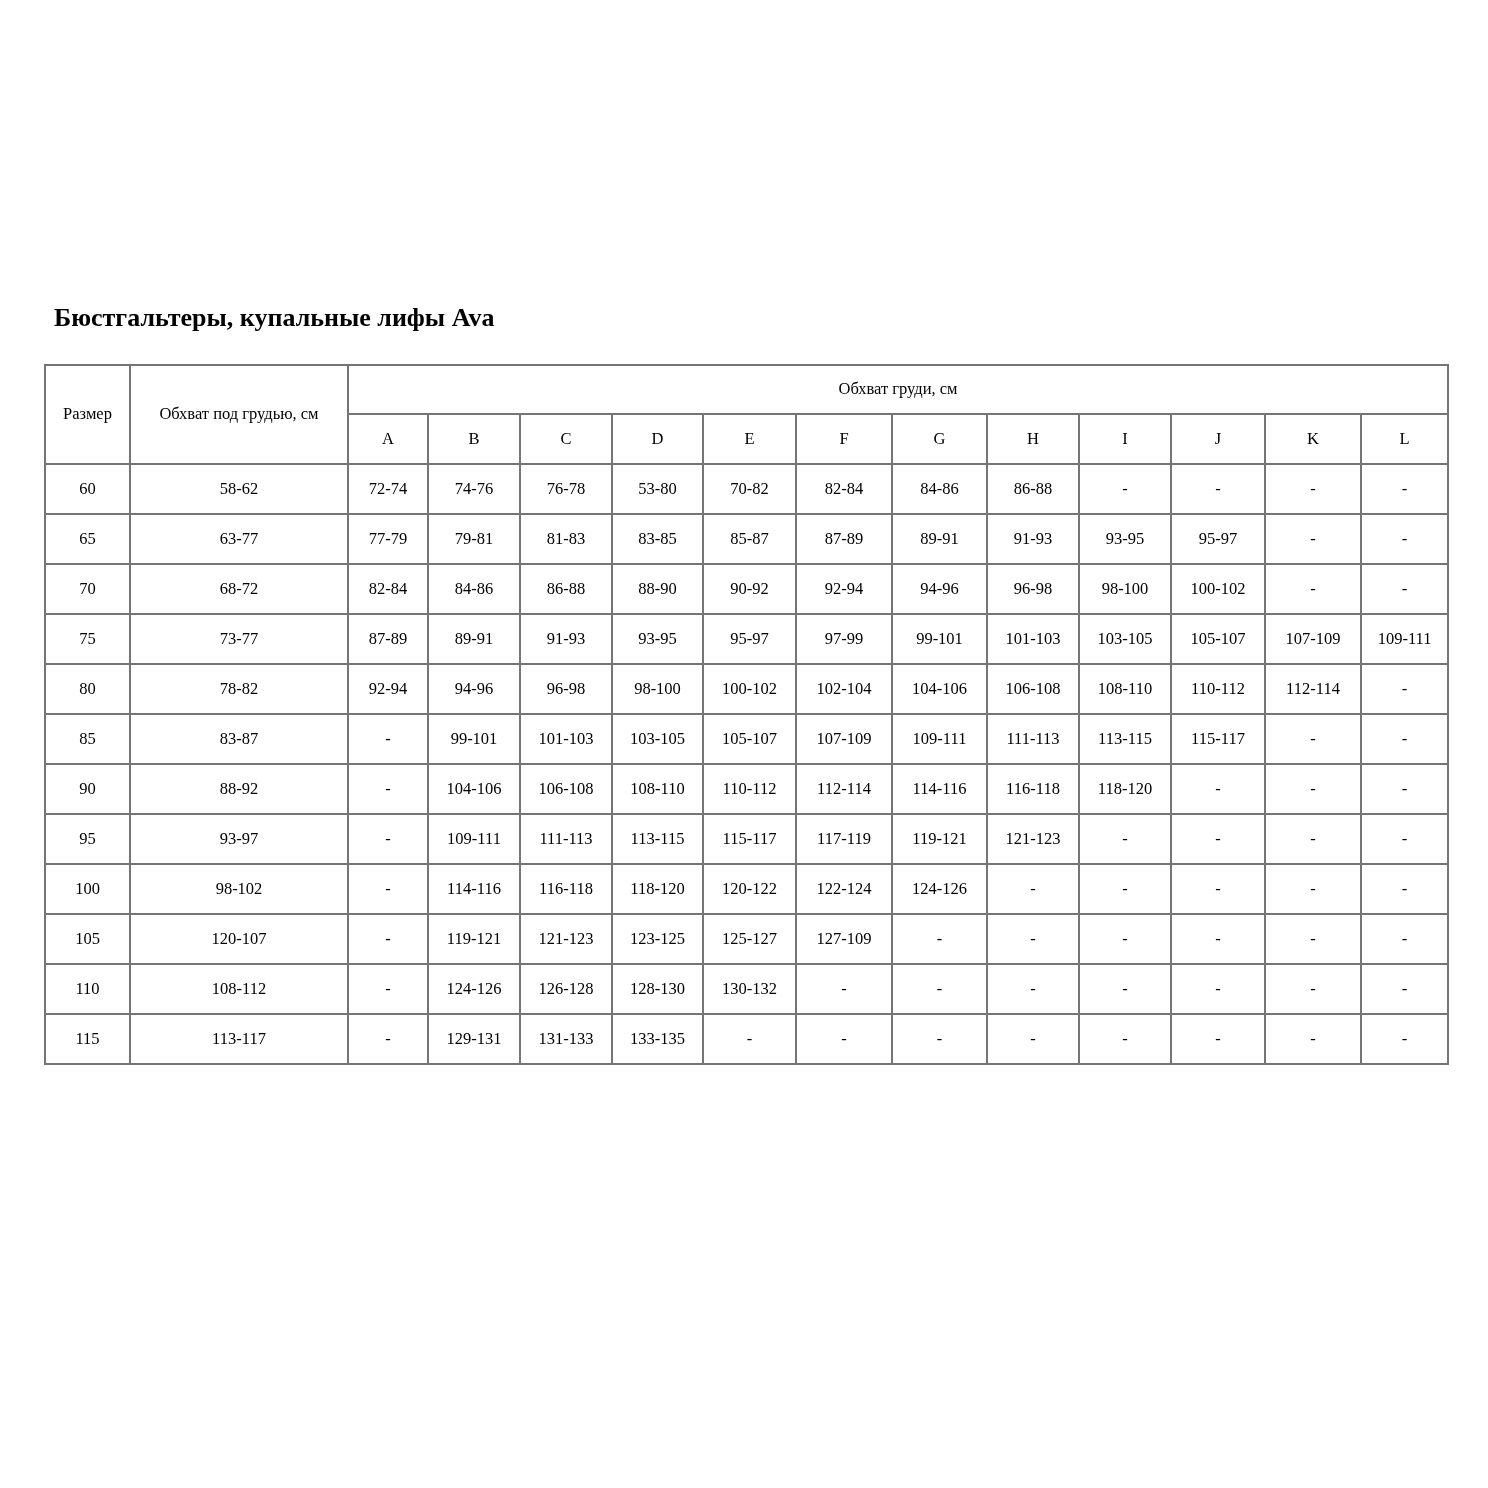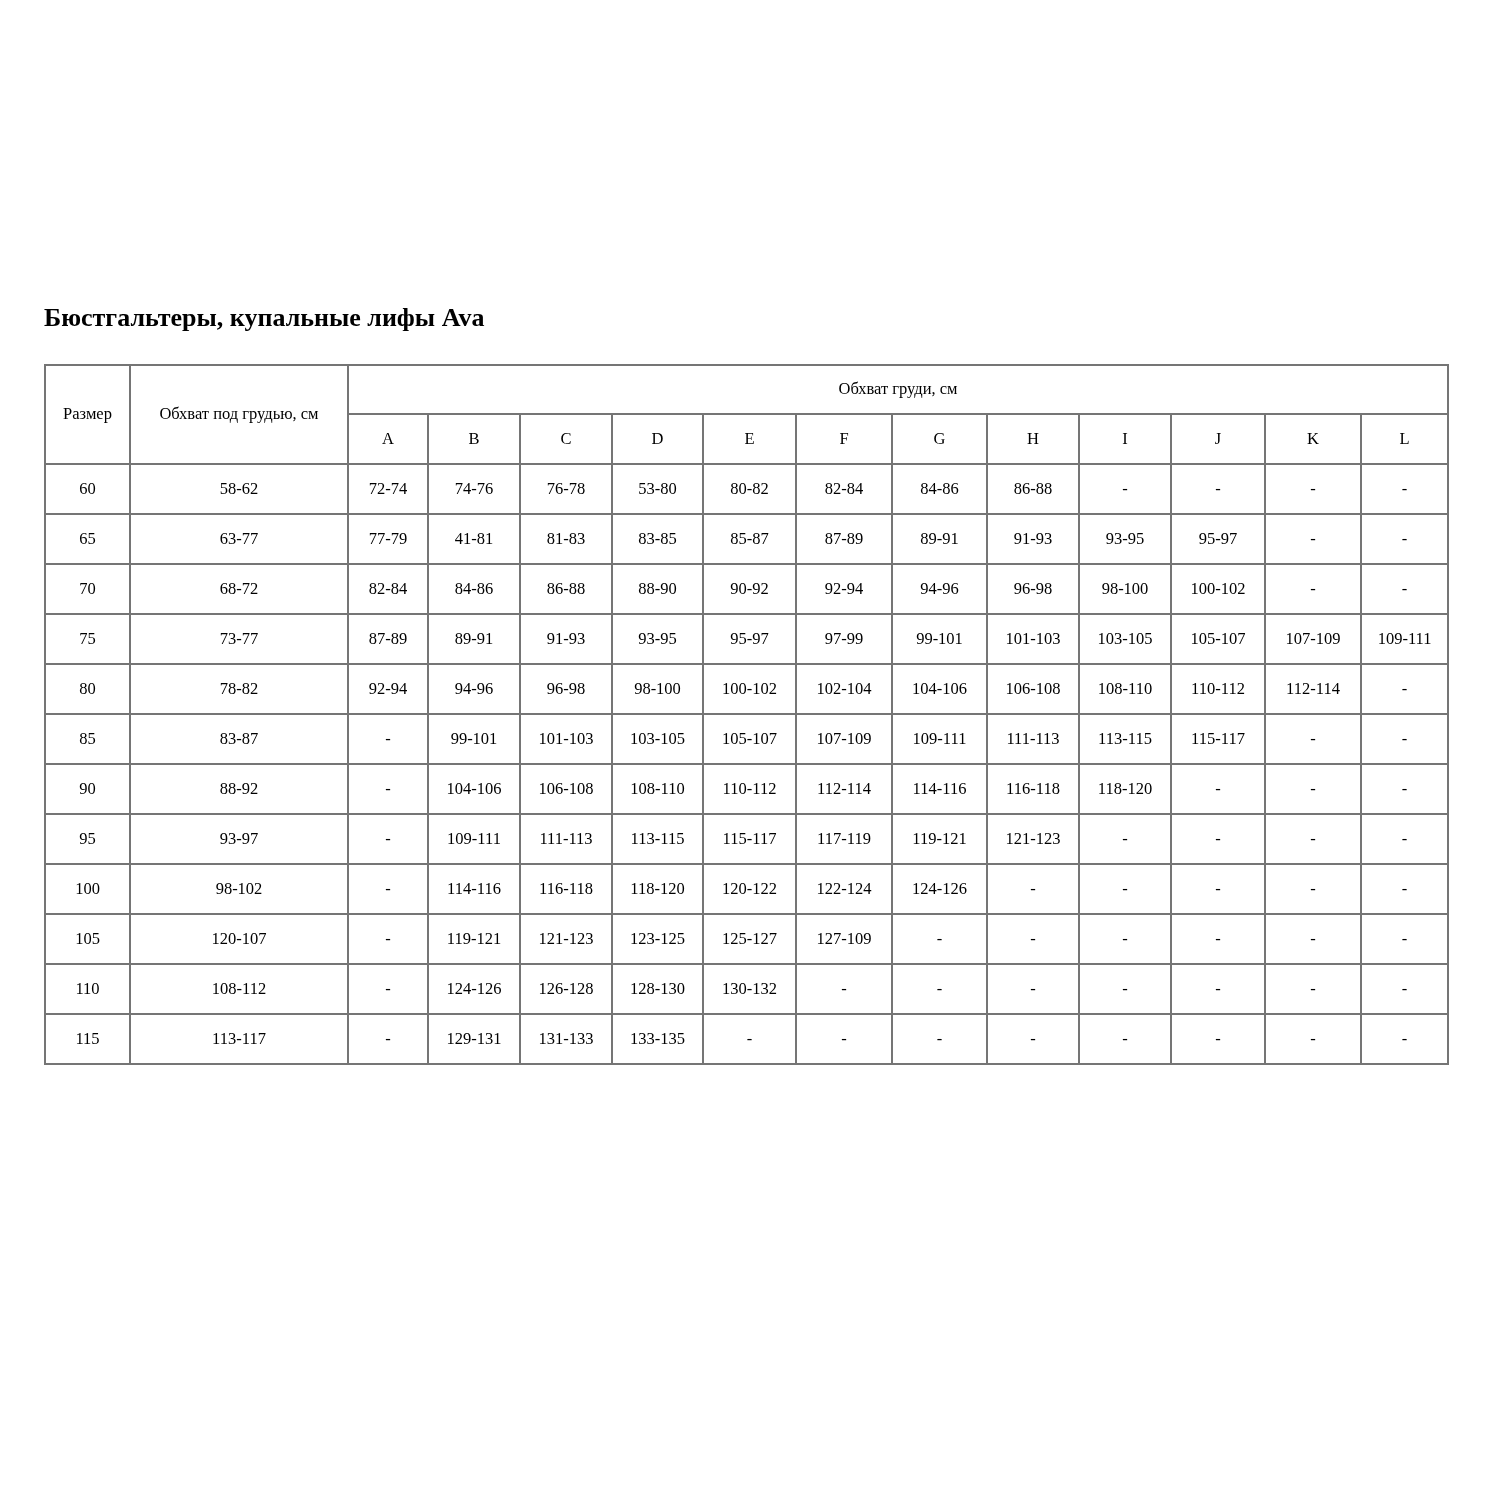--- a/index.html
+++ b/index.html
@@ -26,7 +26,7 @@
     font-size: 26px;
     font-weight: bold;
     line-height: 1.15;
-    margin: 0 0 31px 0;
+    margin: 0 0 31px 10px;
   }
   table.size-table {
     border-collapse: collapse;

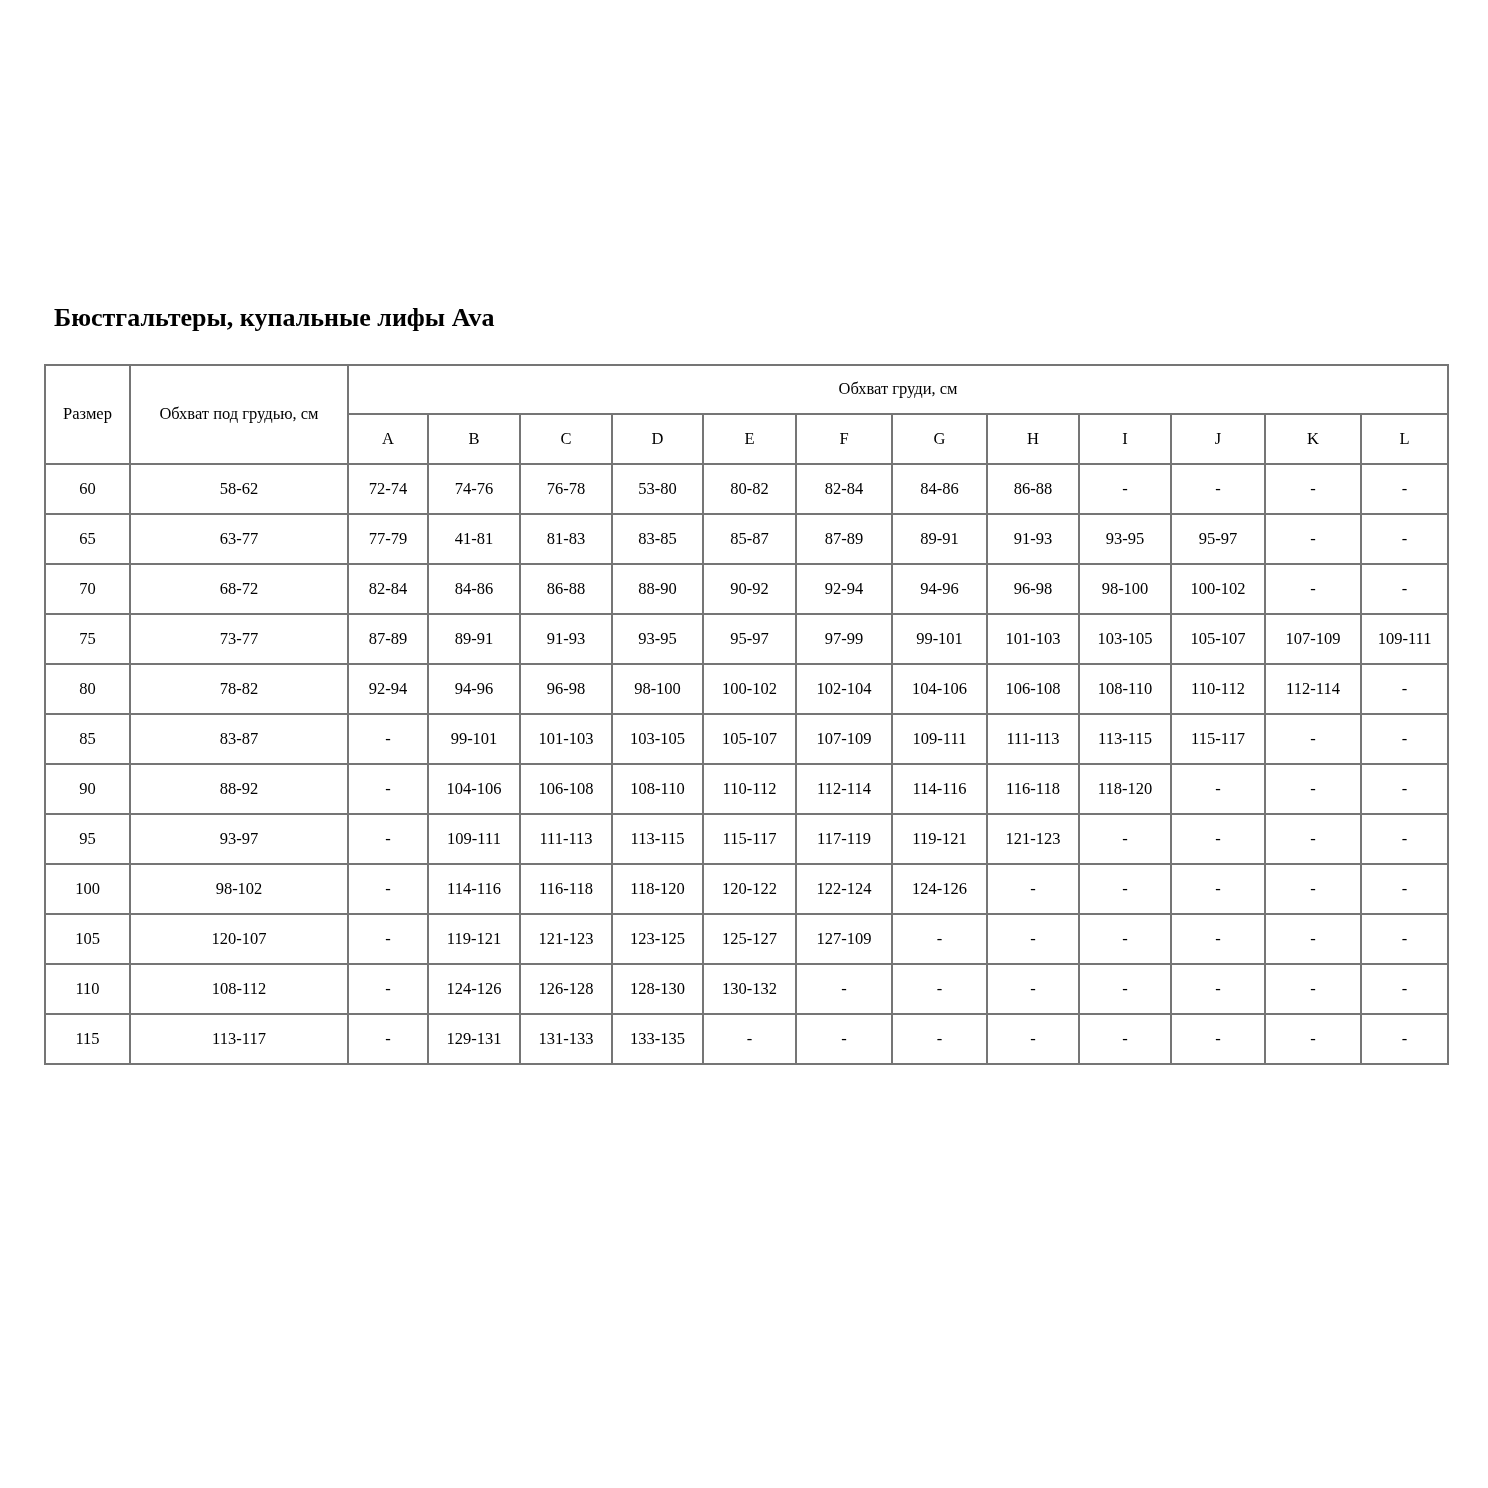--- a/index.html
+++ b/index.html
@@ -103,7 +103,7 @@
             <td>74-76</td>
             <td>76-78</td>
             <td>53-80</td>
-            <td>80-82</td>
+            <td>70-82</td>
             <td>82-84</td>
             <td>84-86</td>
             <td>86-88</td>

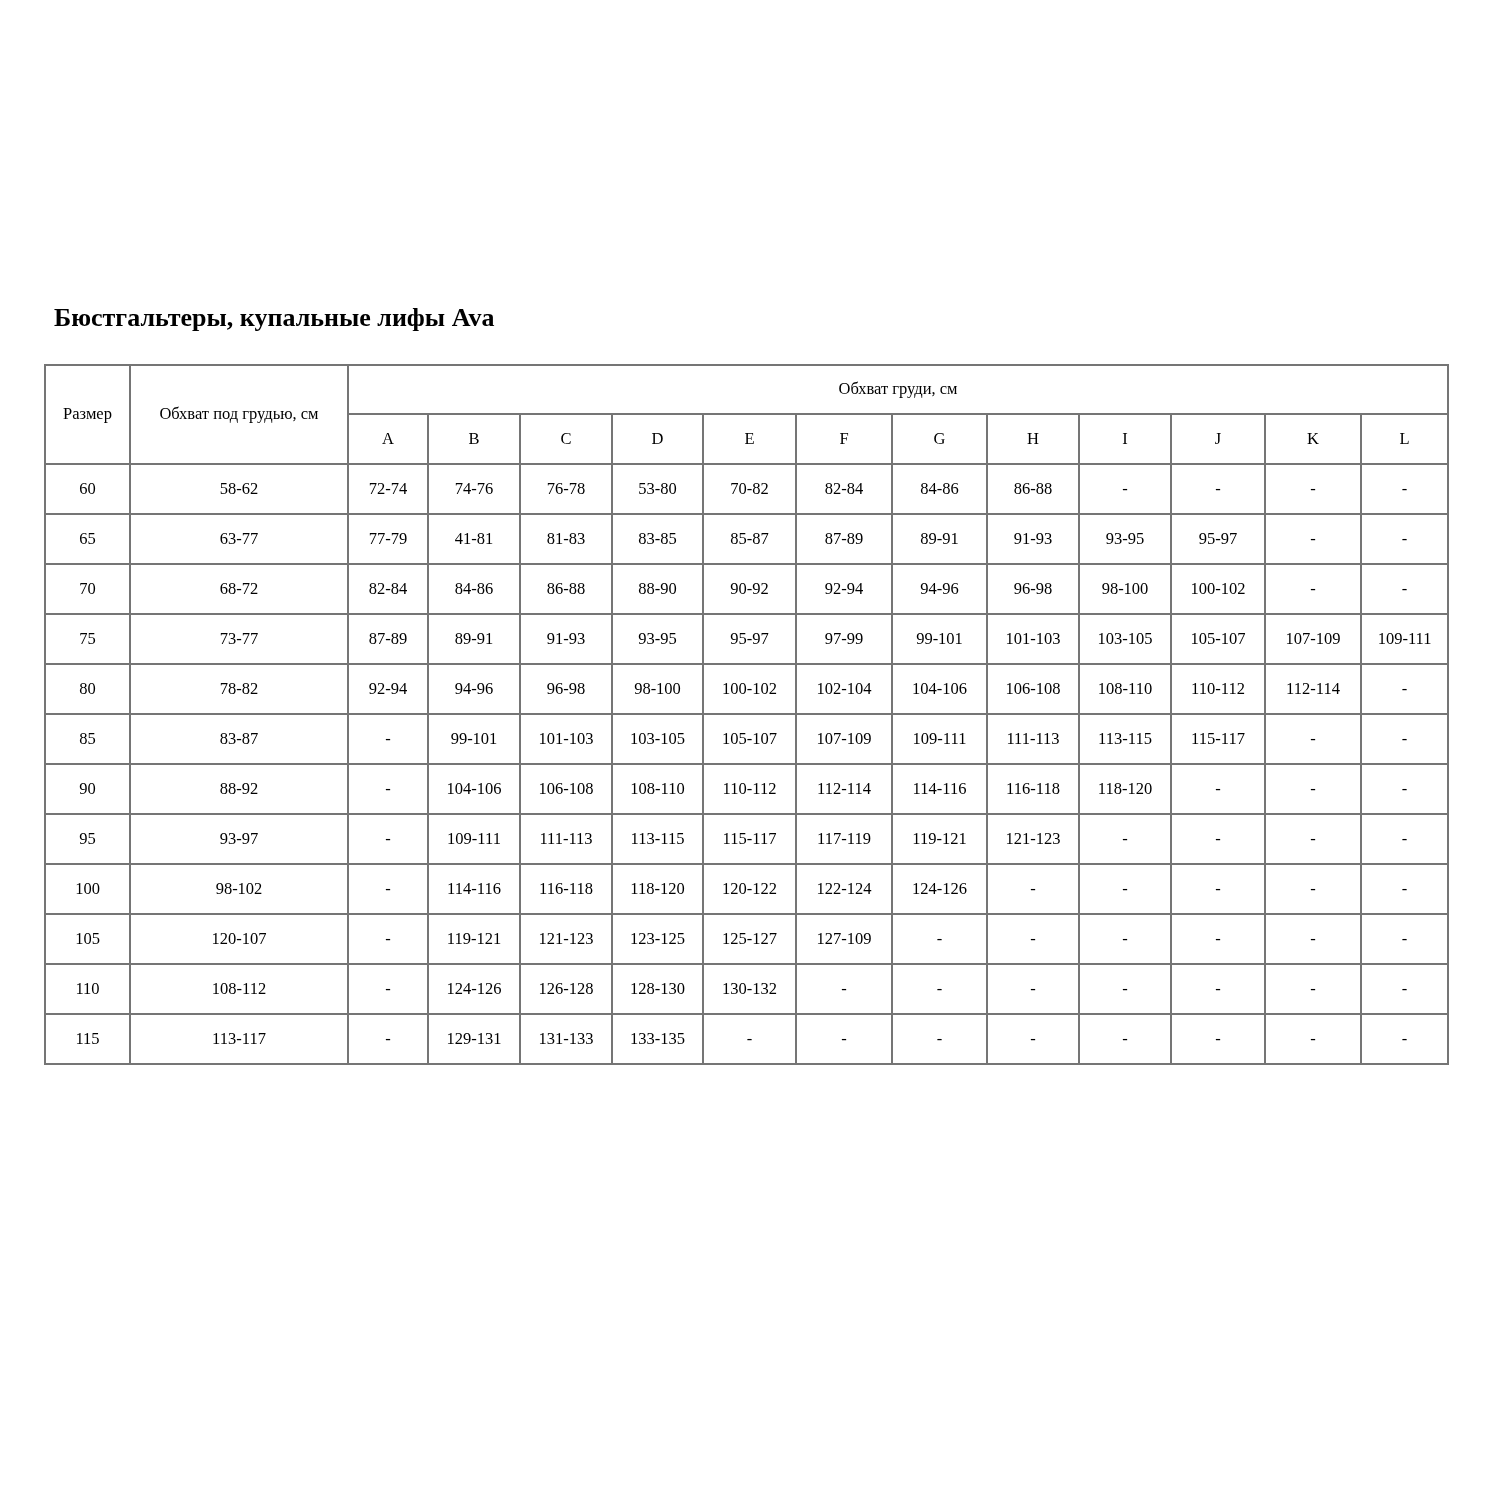--- a/index.html
+++ b/index.html
@@ -116,7 +116,7 @@
             <td>65</td>
             <td>63-77</td>
             <td>77-79</td>
-            <td>41-81</td>
+            <td>79-81</td>
             <td>81-83</td>
             <td>83-85</td>
             <td>85-87</td>

